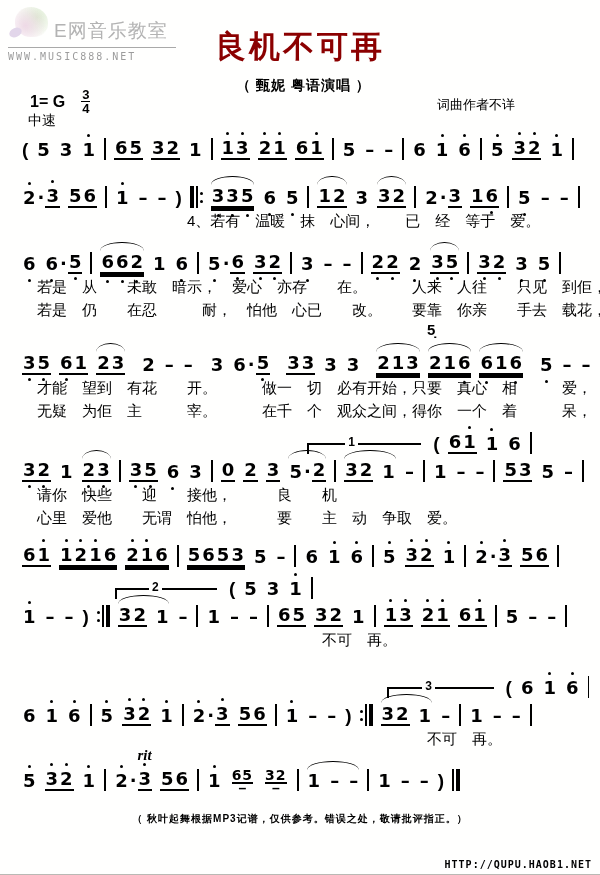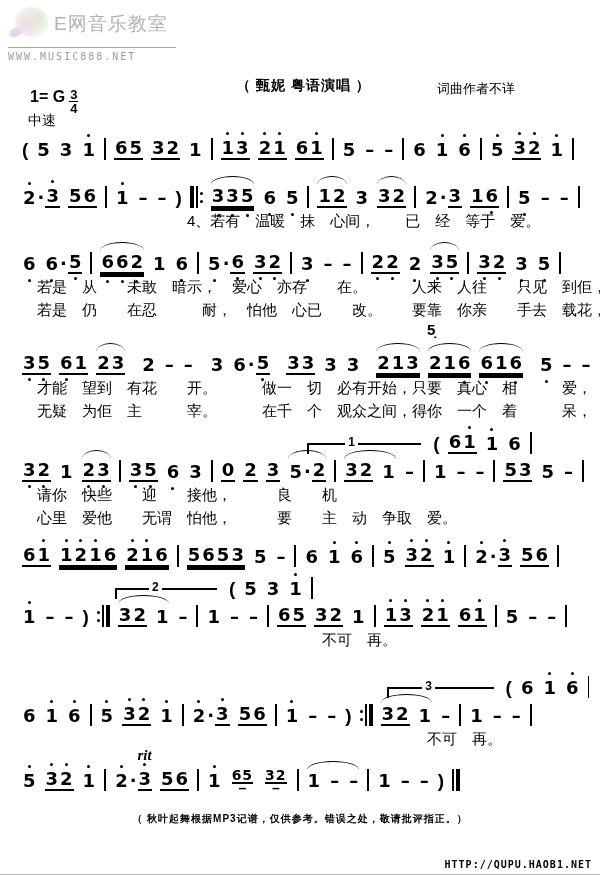--- a/index.html
+++ b/index.html
@@ -8,7 +8,7 @@
 
   
   .logo{position:absolute;left:8px;top:4px;width:180px;}
-  .logo-top{display:flex;align-items:center;gap:2px;}
+  .logo-top{display:flex;align-items:flex-end;gap:2px;}
   .logo-art{width:44px;height:40px;position:relative;flex:0 0 auto;}
   .logo-art::before{content:"";position:absolute;left:7px;top:3px;width:33px;height:30px;
         border-radius:55% 60% 50% 55%;

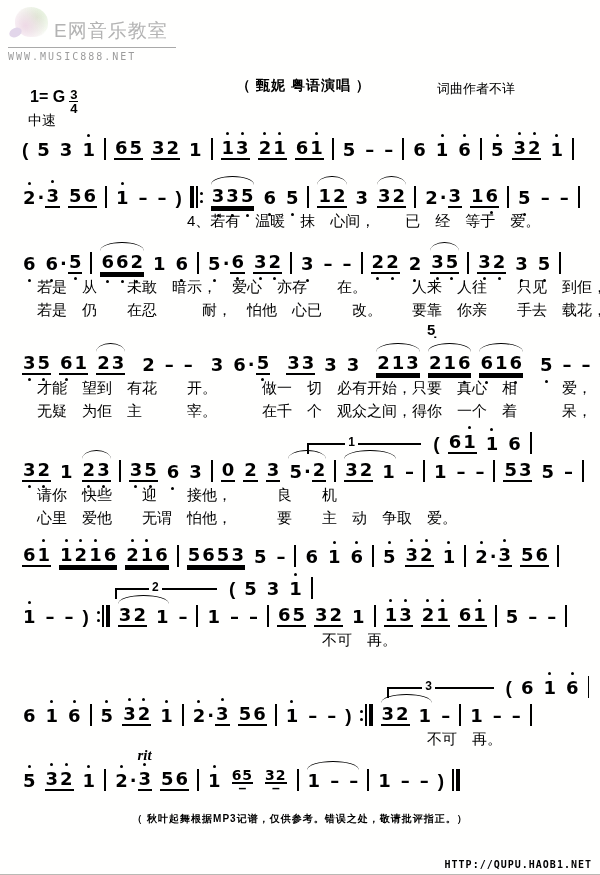--- a/index.html
+++ b/index.html
@@ -96,6 +96,7 @@
     <div class="logo-url">WWW.MUSIC888.NET</div>
   </div>
 
+  <div class="title">良机不可再</div>
   <div class="subtitle">（ 甄妮 粤语演唱 ）</div>
   <div class="credit">词曲作者不详</div>
 

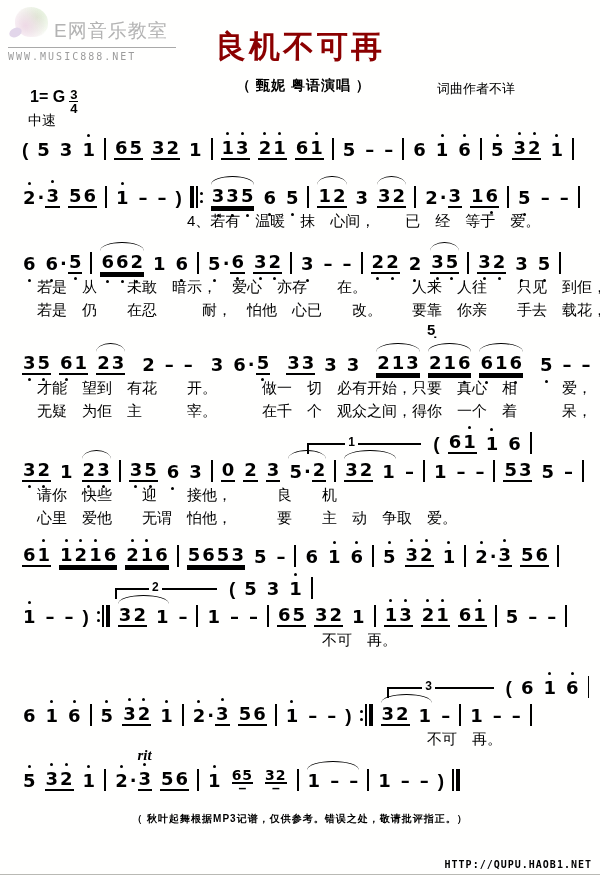--- a/index.html
+++ b/index.html
@@ -24,7 +24,7 @@
          font-size:31px;font-weight:bold;letter-spacing:3px;color:var(--title-color,#8b0000);}
   .subtitle{position:absolute;top:77px;left:0;right:0;text-align:center;font-size:14px;font-weight:bold;letter-spacing:1px;margin-left:7px;}
   .credit{position:absolute;top:80px;left:437px;font-size:13px;}
-  .keysig{position:absolute;top:88px;left:30px;font-size:16px;font-weight:bold;display:flex;gap:4px;}
+  .keysig{position:absolute;top:88px;left:30px;font-size:16px;font-weight:bold;display:flex;align-items:center;gap:16px;}
   .frac{display:inline-flex;flex-direction:column;align-items:center;line-height:1.0;font-size:13px;font-weight:bold;}
   .frac .num{border-bottom:1.5px solid #000;padding:0 1px;}
   .tempo{position:absolute;top:112px;left:28px;font-size:14px;}

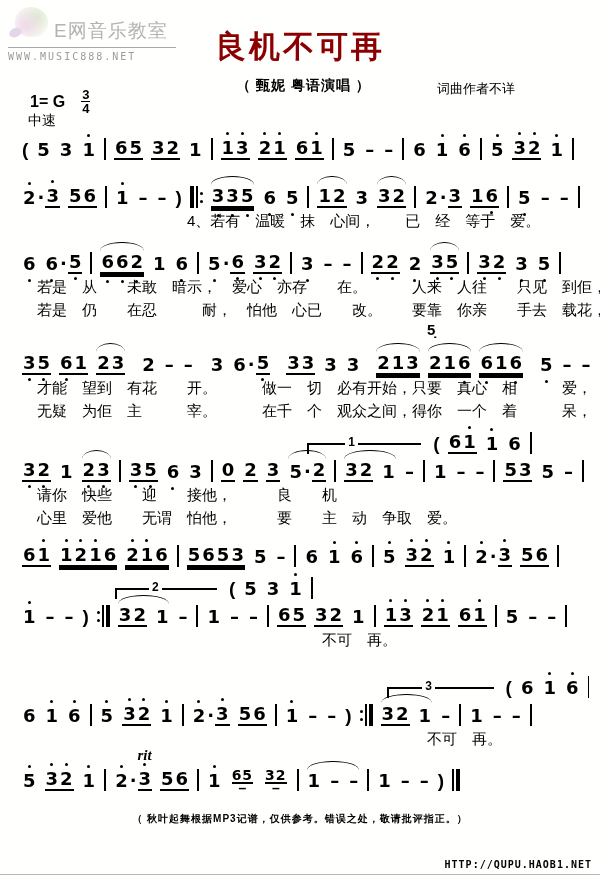--- a/index.html
+++ b/index.html
@@ -23,7 +23,7 @@
   .title{position:absolute;top:26px;left:0;right:0;text-align:center;
          font-size:31px;font-weight:bold;letter-spacing:3px;color:var(--title-color,#8b0000);}
   .subtitle{position:absolute;top:77px;left:0;right:0;text-align:center;font-size:14px;font-weight:bold;letter-spacing:1px;margin-left:7px;}
-  .credit{position:absolute;top:80px;left:437px;font-size:13px;}
+  .credit{position:absolute;top:96px;left:437px;font-size:13px;}
   .keysig{position:absolute;top:88px;left:30px;font-size:16px;font-weight:bold;display:flex;align-items:center;gap:16px;}
   .frac{display:inline-flex;flex-direction:column;align-items:center;line-height:1.0;font-size:13px;font-weight:bold;}
   .frac .num{border-bottom:1.5px solid #000;padding:0 1px;}

